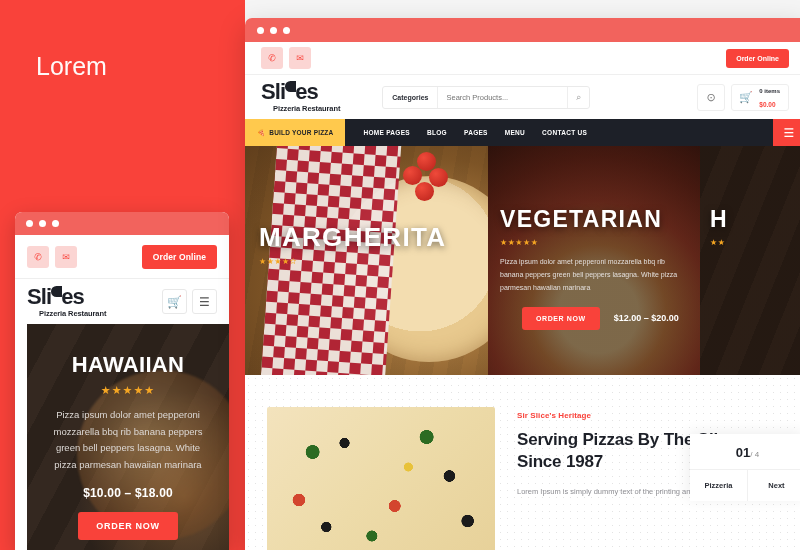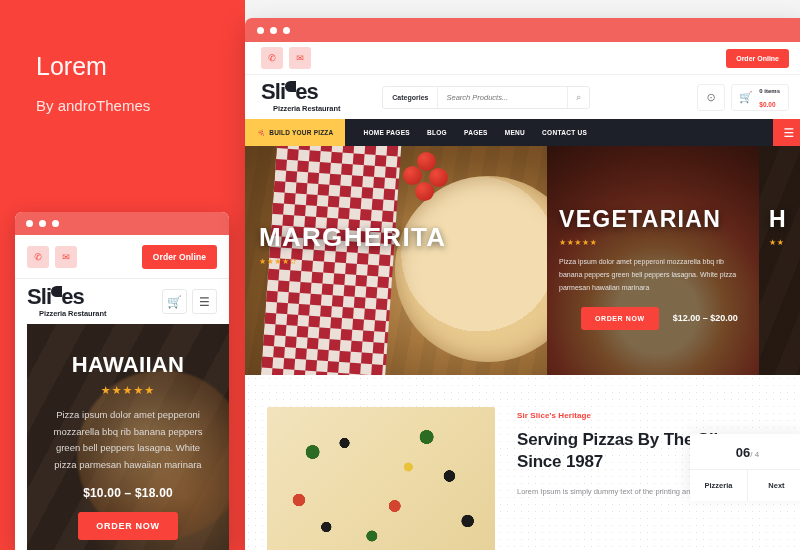--- a/index.html
+++ b/index.html
@@ -323,7 +323,6 @@
 <div class="left-panel">
   <div class="brand-block">
     <div class="brand-sub">Lorem</div>
-    <div class="brand-by">By androThemes</div>
   </div>
 </div>
 

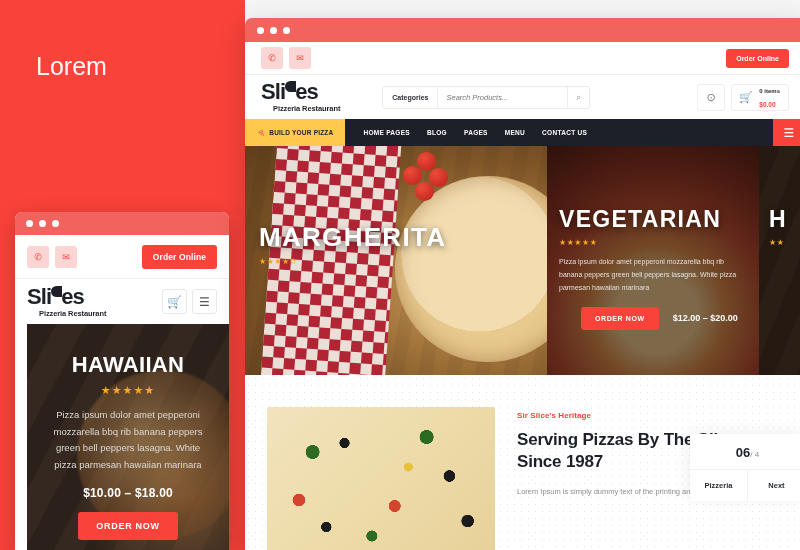--- a/index.html
+++ b/index.html
@@ -160,7 +160,6 @@
     border: none; outline: none; flex: 1; font-size: 7.5px; color: #9a9a9a;
     padding: 0 8px; font-family: "Liberation Sans", sans-serif;
     background: transparent;
-    font-style: italic;
   }
   .search-go {
     width: 22px; height: 100%; border-left: 1px solid #eee;

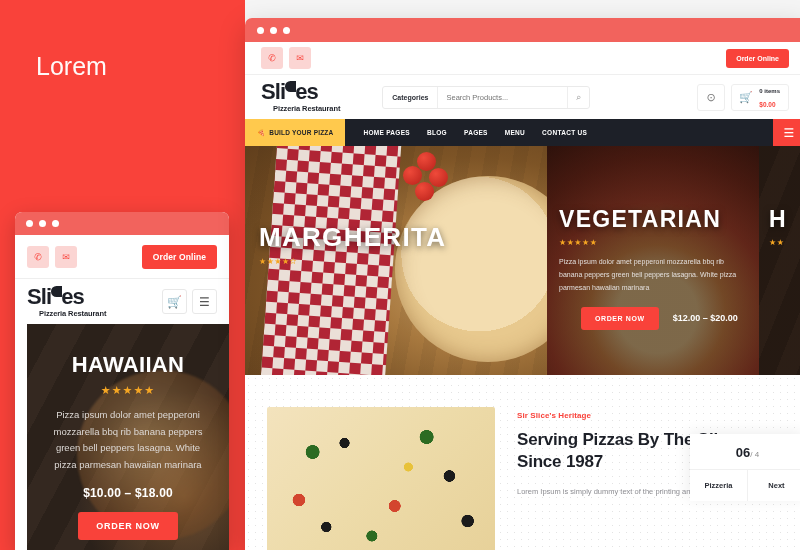--- a/index.html
+++ b/index.html
@@ -200,7 +200,7 @@
   .d-slider { height: 288px; display: flex; position: relative; }
   .slide { position: relative; overflow: hidden; }
   .slide-1 {
-    width: 302px;
+    width: 243px;
     background:
       repeating-linear-gradient(100deg, rgba(0,0,0,0) 0 14px, rgba(0,0,0,.05) 14px 28px),
       radial-gradient(ellipse at 75% 48%, #c9a06a 0%, #a8793f 30%, #7d5426 60%, #5d3c1b 100%);

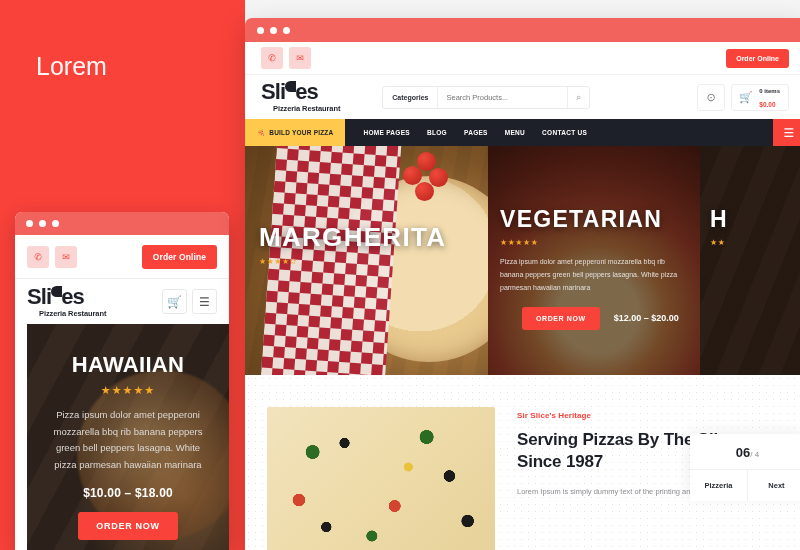--- a/index.html
+++ b/index.html
@@ -460,7 +460,7 @@
 
     <div class="slider-pager">
       <div class="pager-count">
-        <span class="pager-cur">06</span><span class="pager-tot">/ 4</span>
+        <span class="pager-cur">01</span><span class="pager-tot">/ 4</span>
       </div>
       <div class="pager-btns">
         <span>Pizzeria</span>

